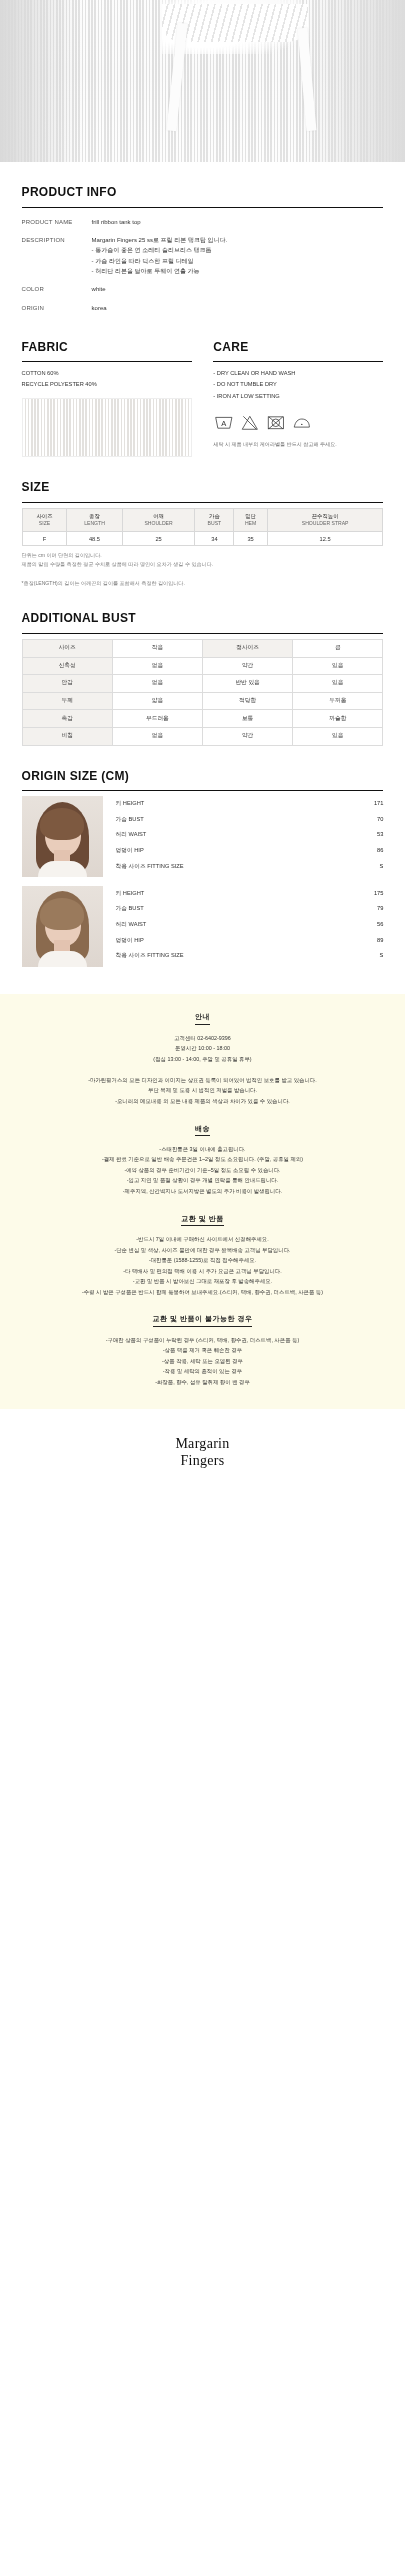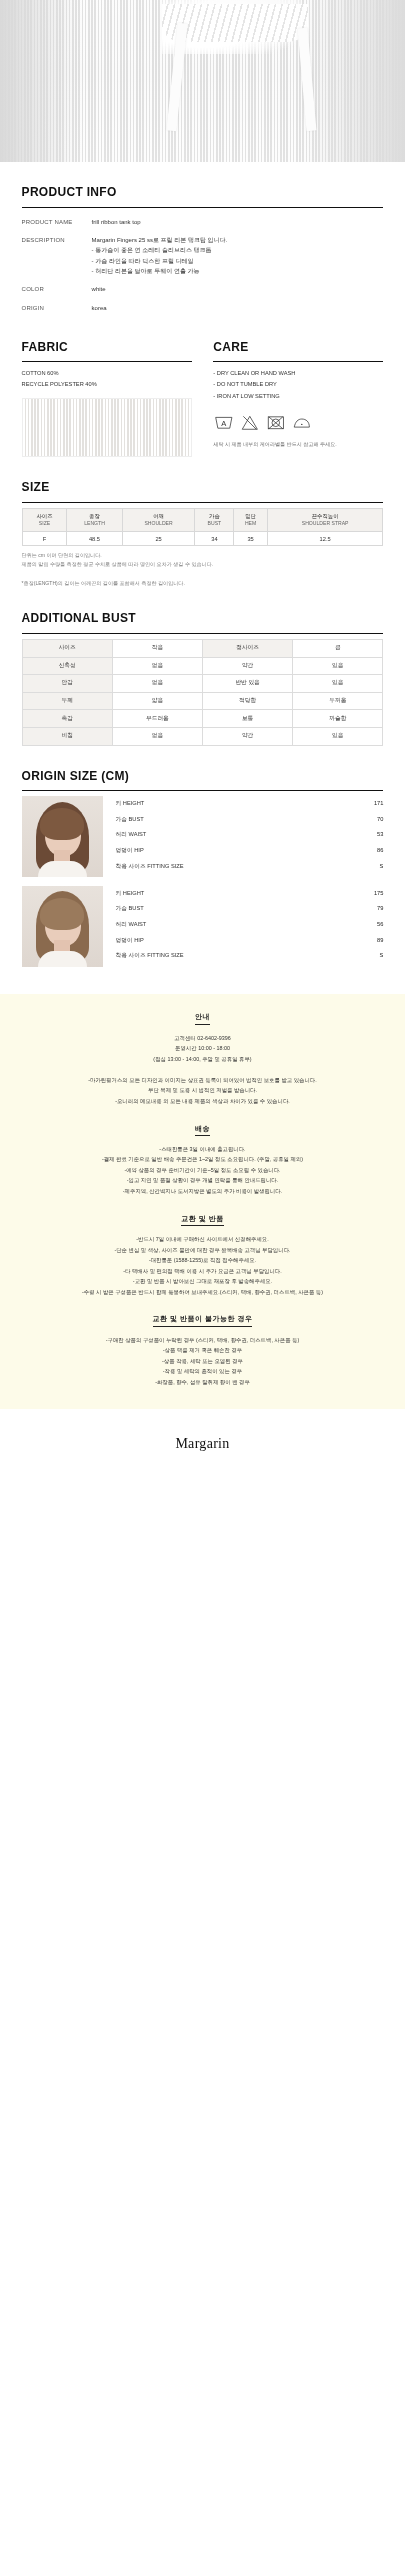--- a/index.html
+++ b/index.html
@@ -549,6 +549,7 @@
   <div class="footer">
     <div class="logo">
       <div>Margarin</div>
+      <div>Fingers</div>
     </div>
   </div>
 

